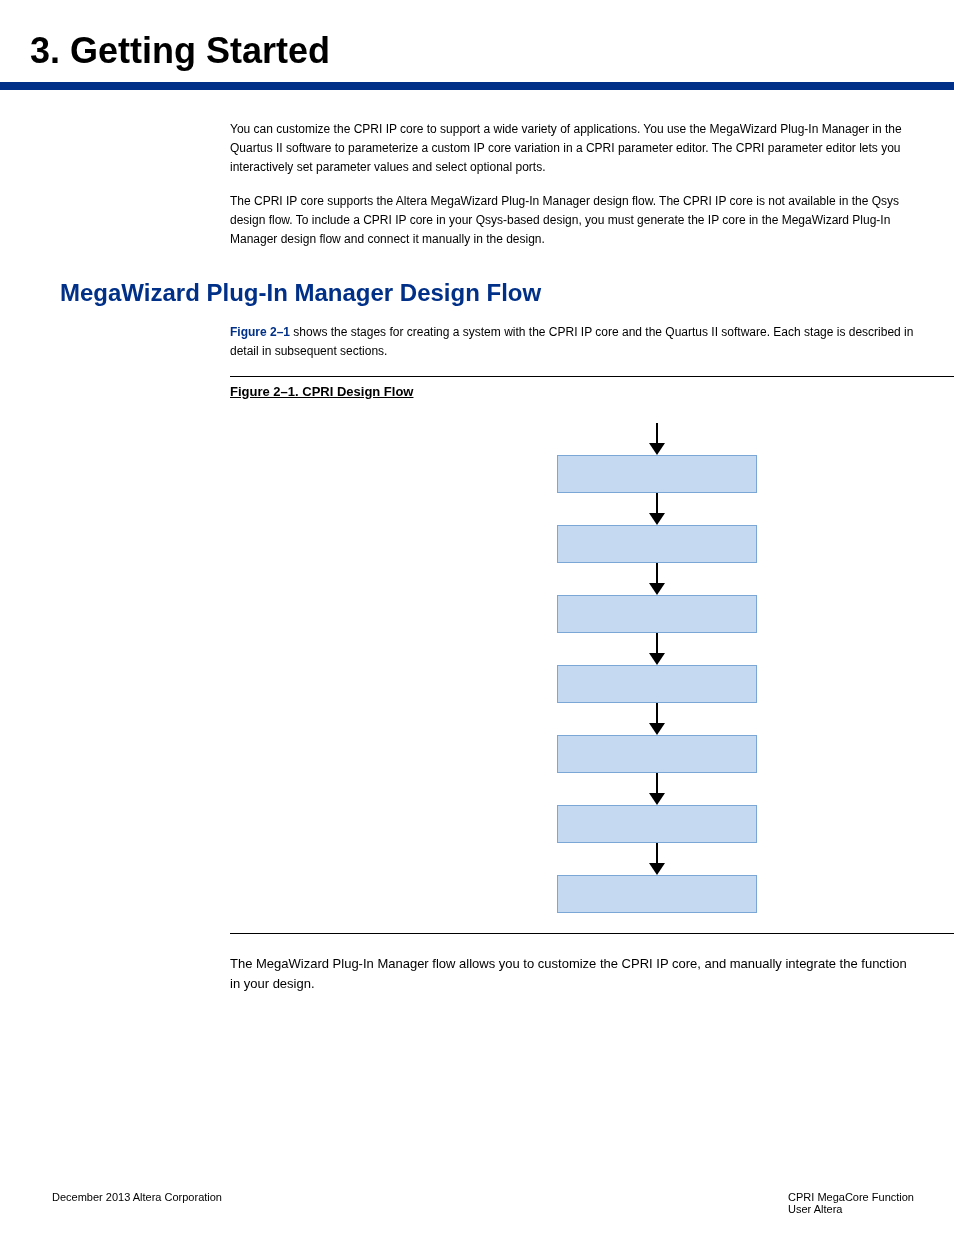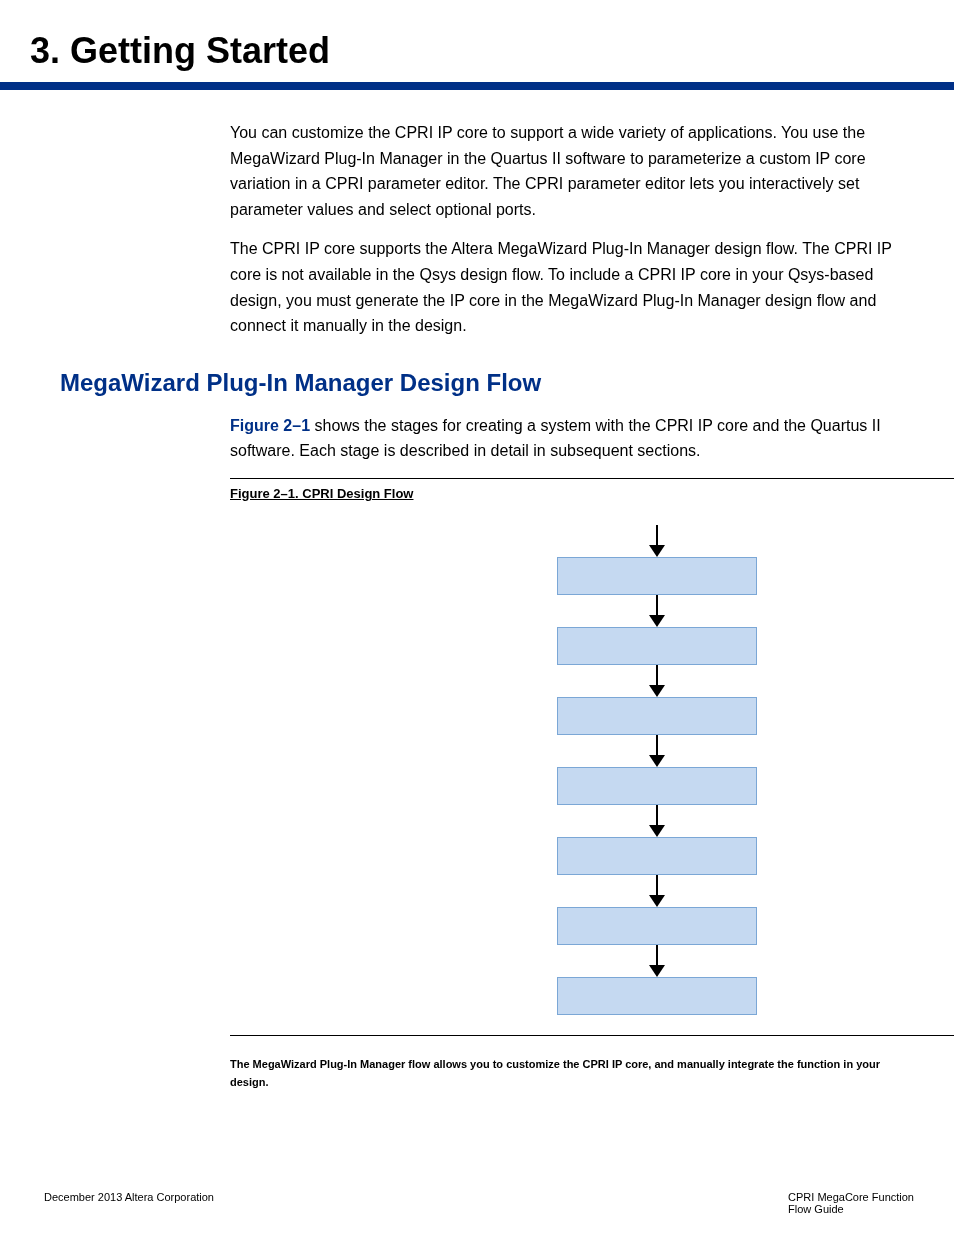--- a/index.html
+++ b/index.html
@@ -50,7 +50,7 @@
     }
 
     .intro-paragraph {
-      font-size: 16px;
+      font-size: 12px;
       line-height: 1.6;
       margin-bottom: 14px;
       color: #000;

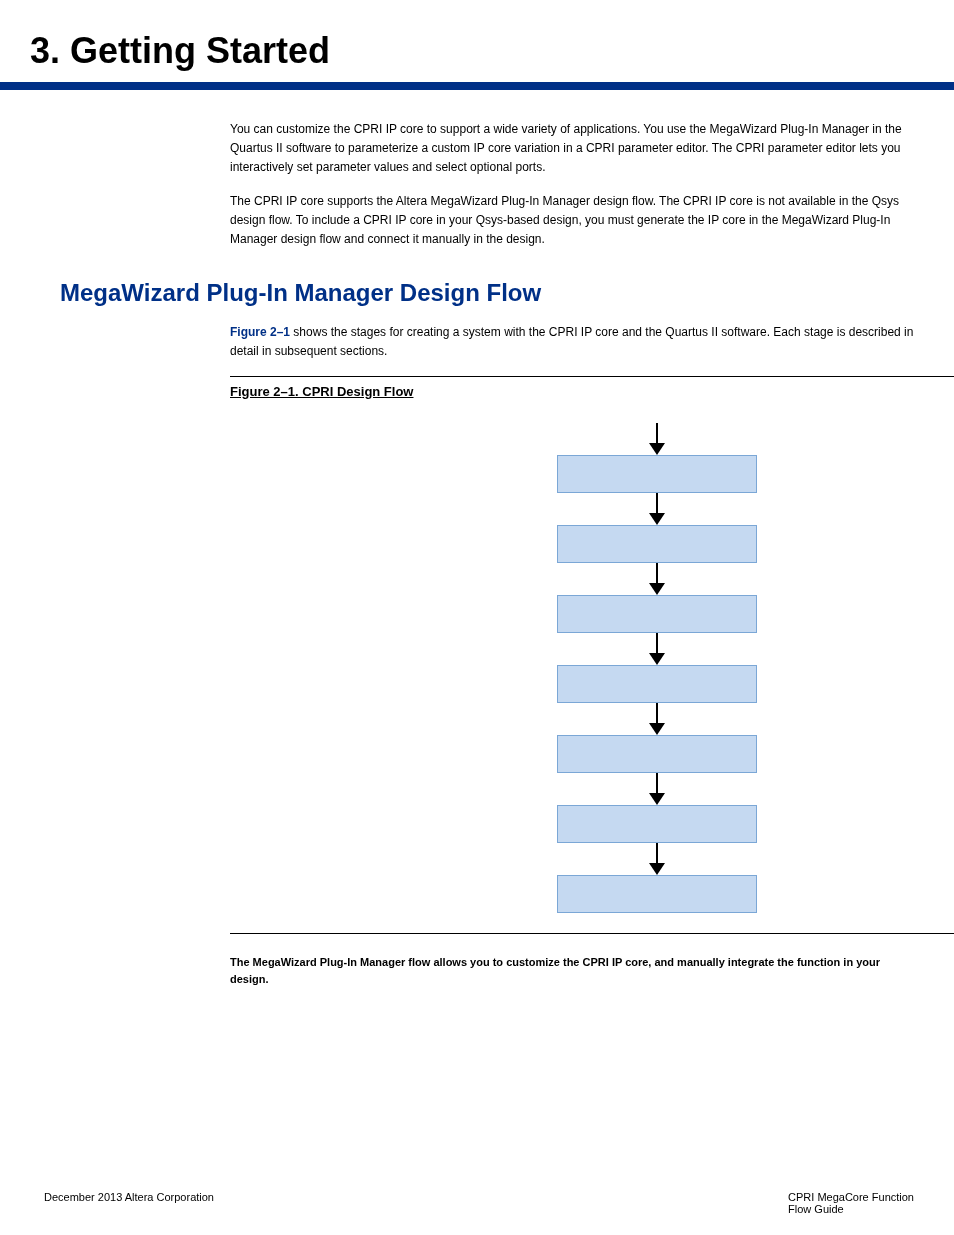--- a/index.html
+++ b/index.html
@@ -136,11 +136,10 @@
     }
 
     .closing-para {
-      font-size: 11px;
+      font-size: 13px;
       line-height: 1.6;
       color: #000;
       margin-top: 20px;
-      font-weight: bold;
     }
 
     

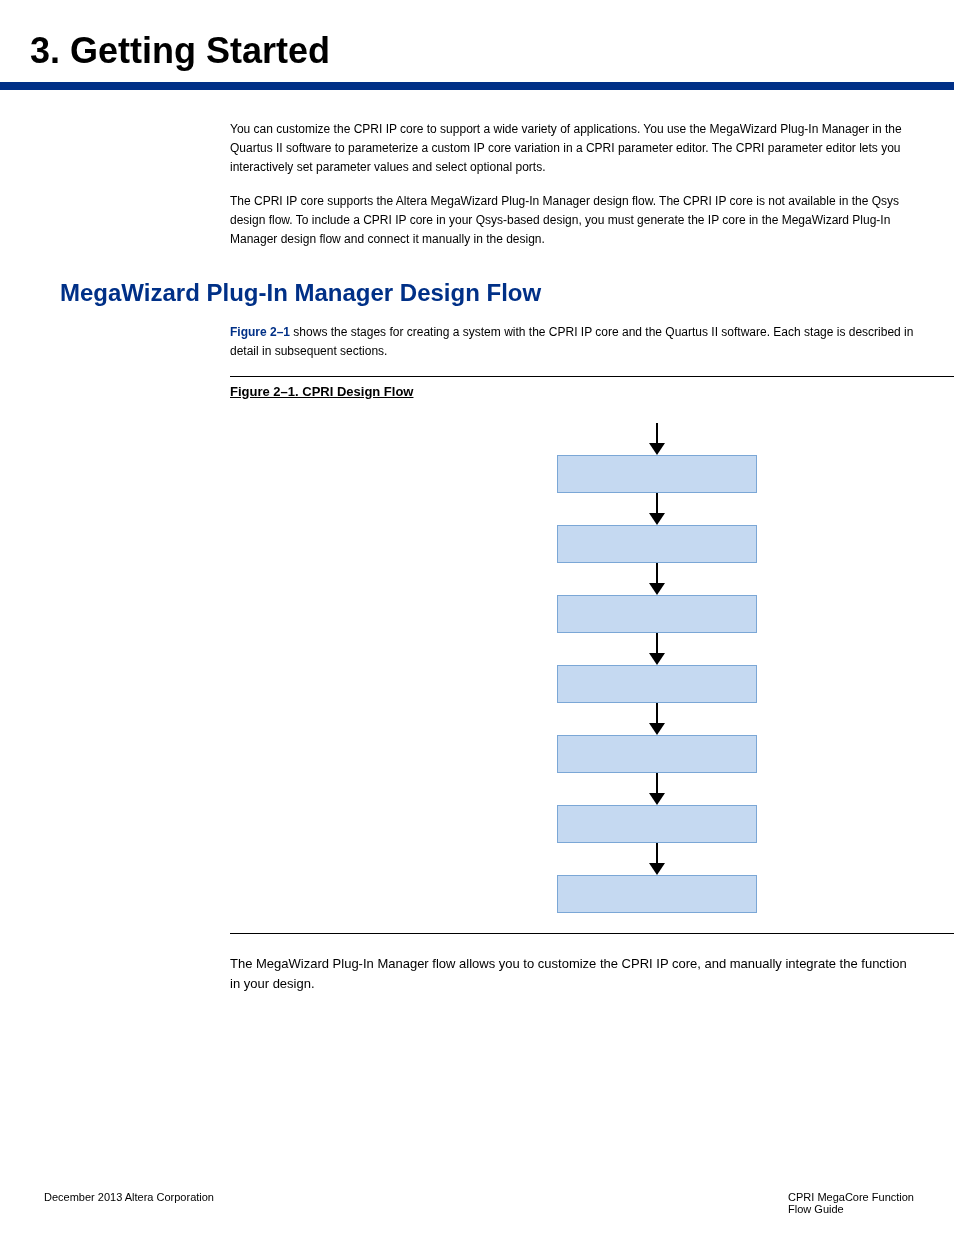--- a/index.html
+++ b/index.html
@@ -232,7 +232,7 @@
 
 </div>
 
-<div style="position: absolute; bottom: 20px; left: 4px; right: 0; padding: 0 40px; display: flex; justify-content: space-between; font-size: 11px; color: #000;">
+<div style="position: absolute; bottom: 20px; left: 12px; right: 0; padding: 0 40px; display: flex; justify-content: space-between; font-size: 11px; color: #000;">
   <span>December 2013    Altera Corporation</span>
   <div style="text-align:left;">
     <div>CPRI MegaCore Function</div>

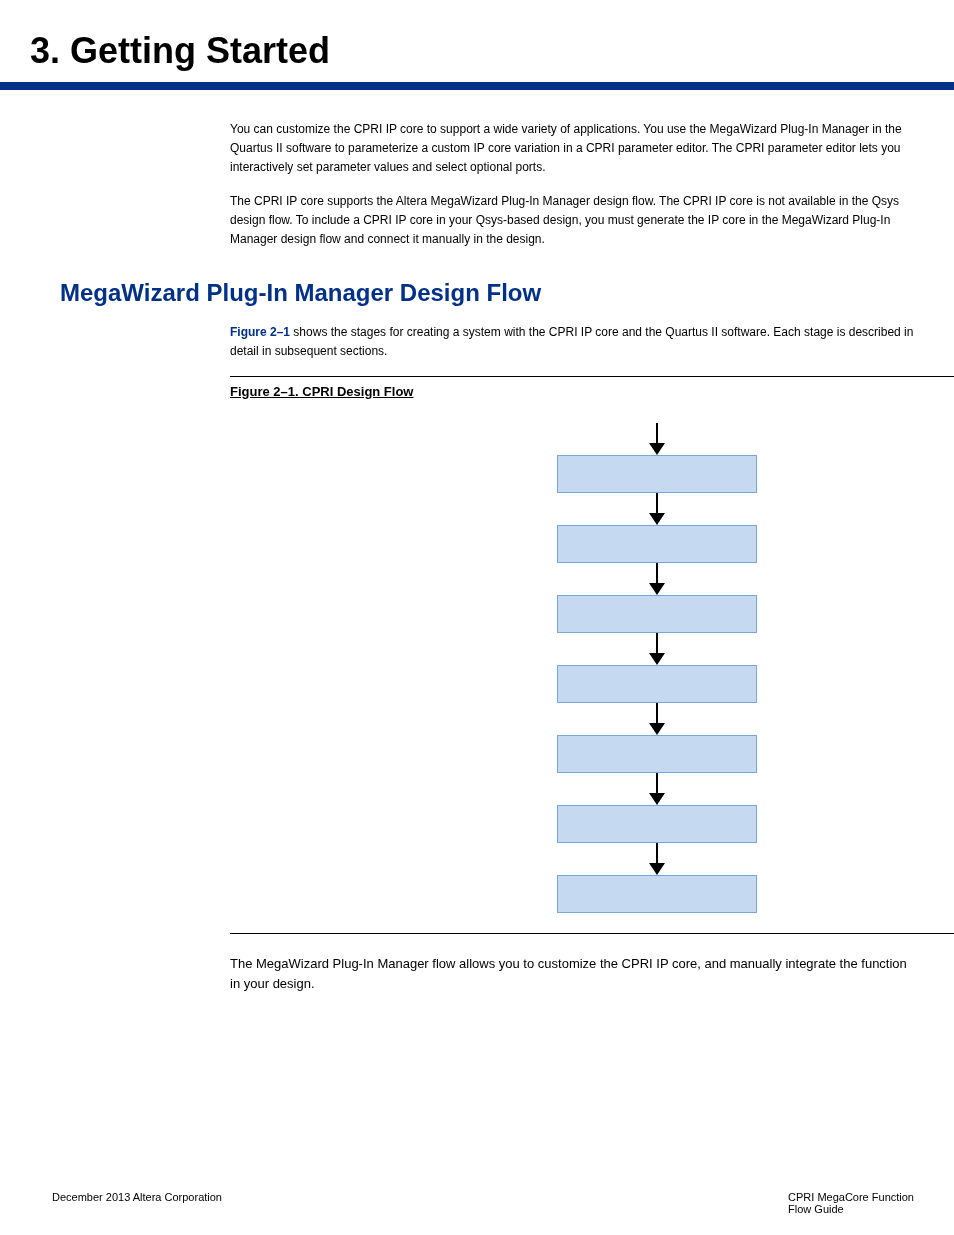--- a/index.html
+++ b/index.html
@@ -236,7 +236,7 @@
   <span>December 2013    Altera Corporation</span>
   <div style="text-align:left;">
     <div>CPRI MegaCore Function</div>
-    <div>Flow Guide</div>
+    <div>User Altera</div>
   </div>
 </div>
 

